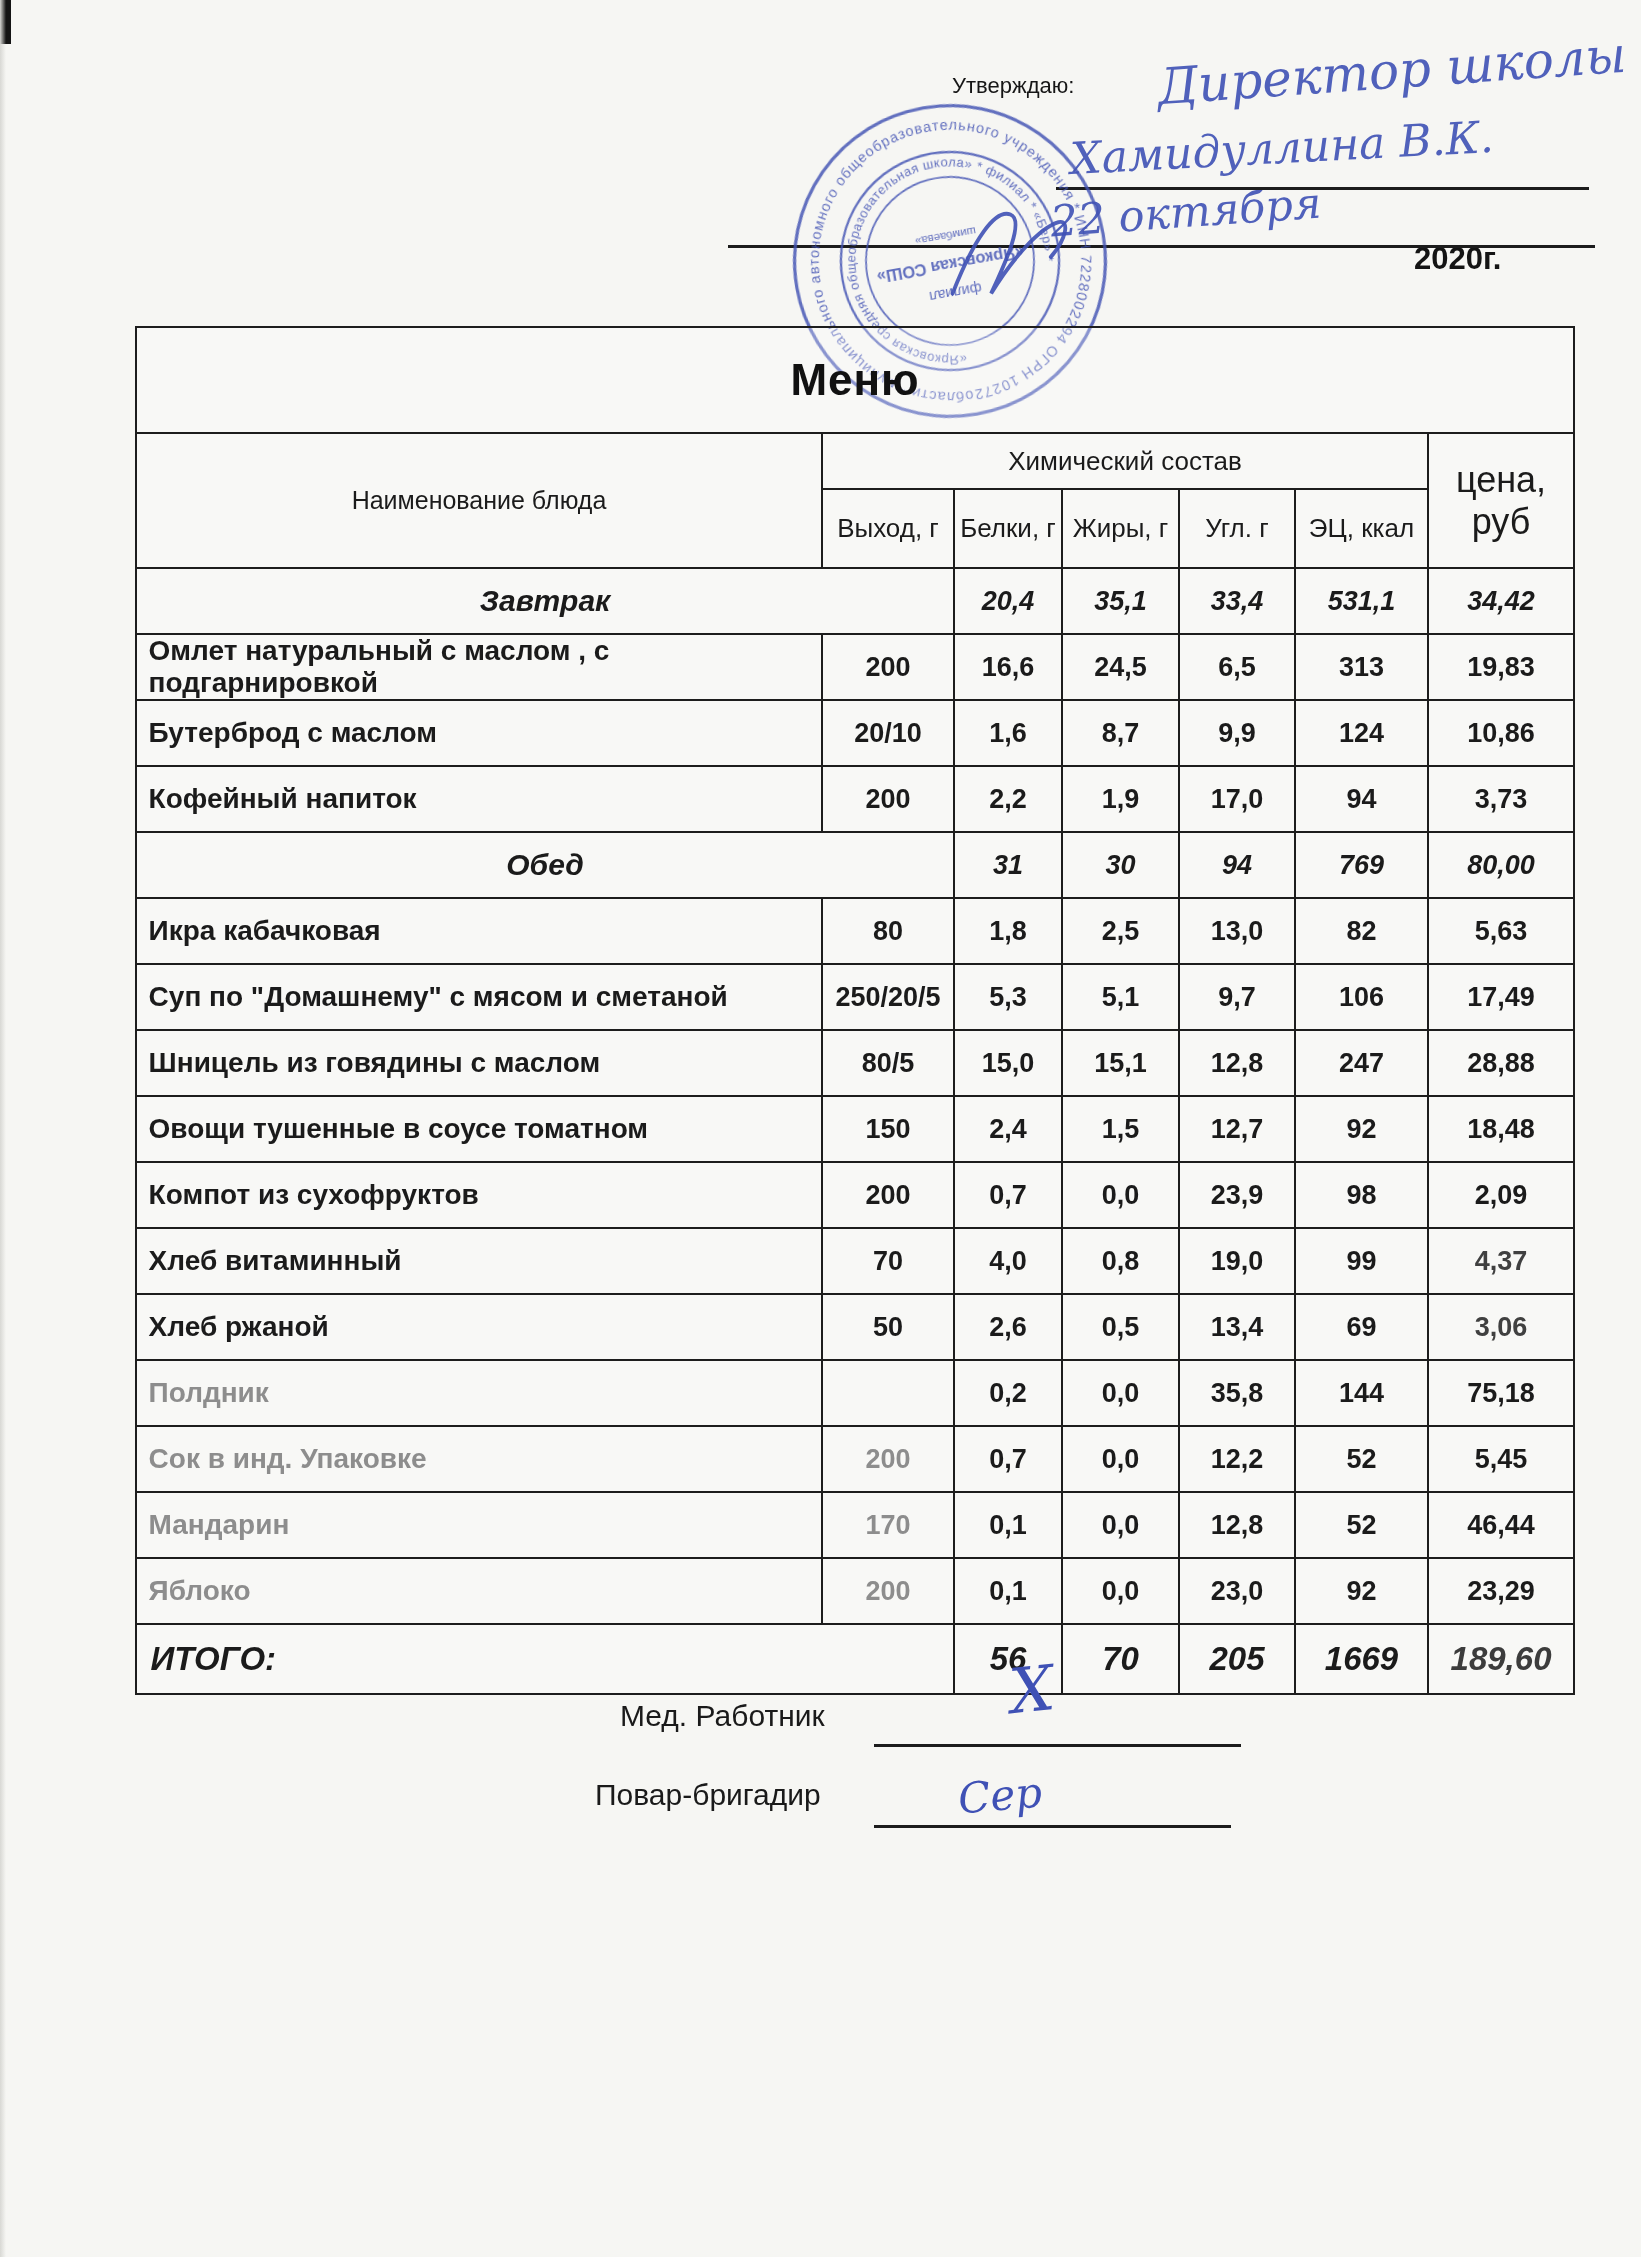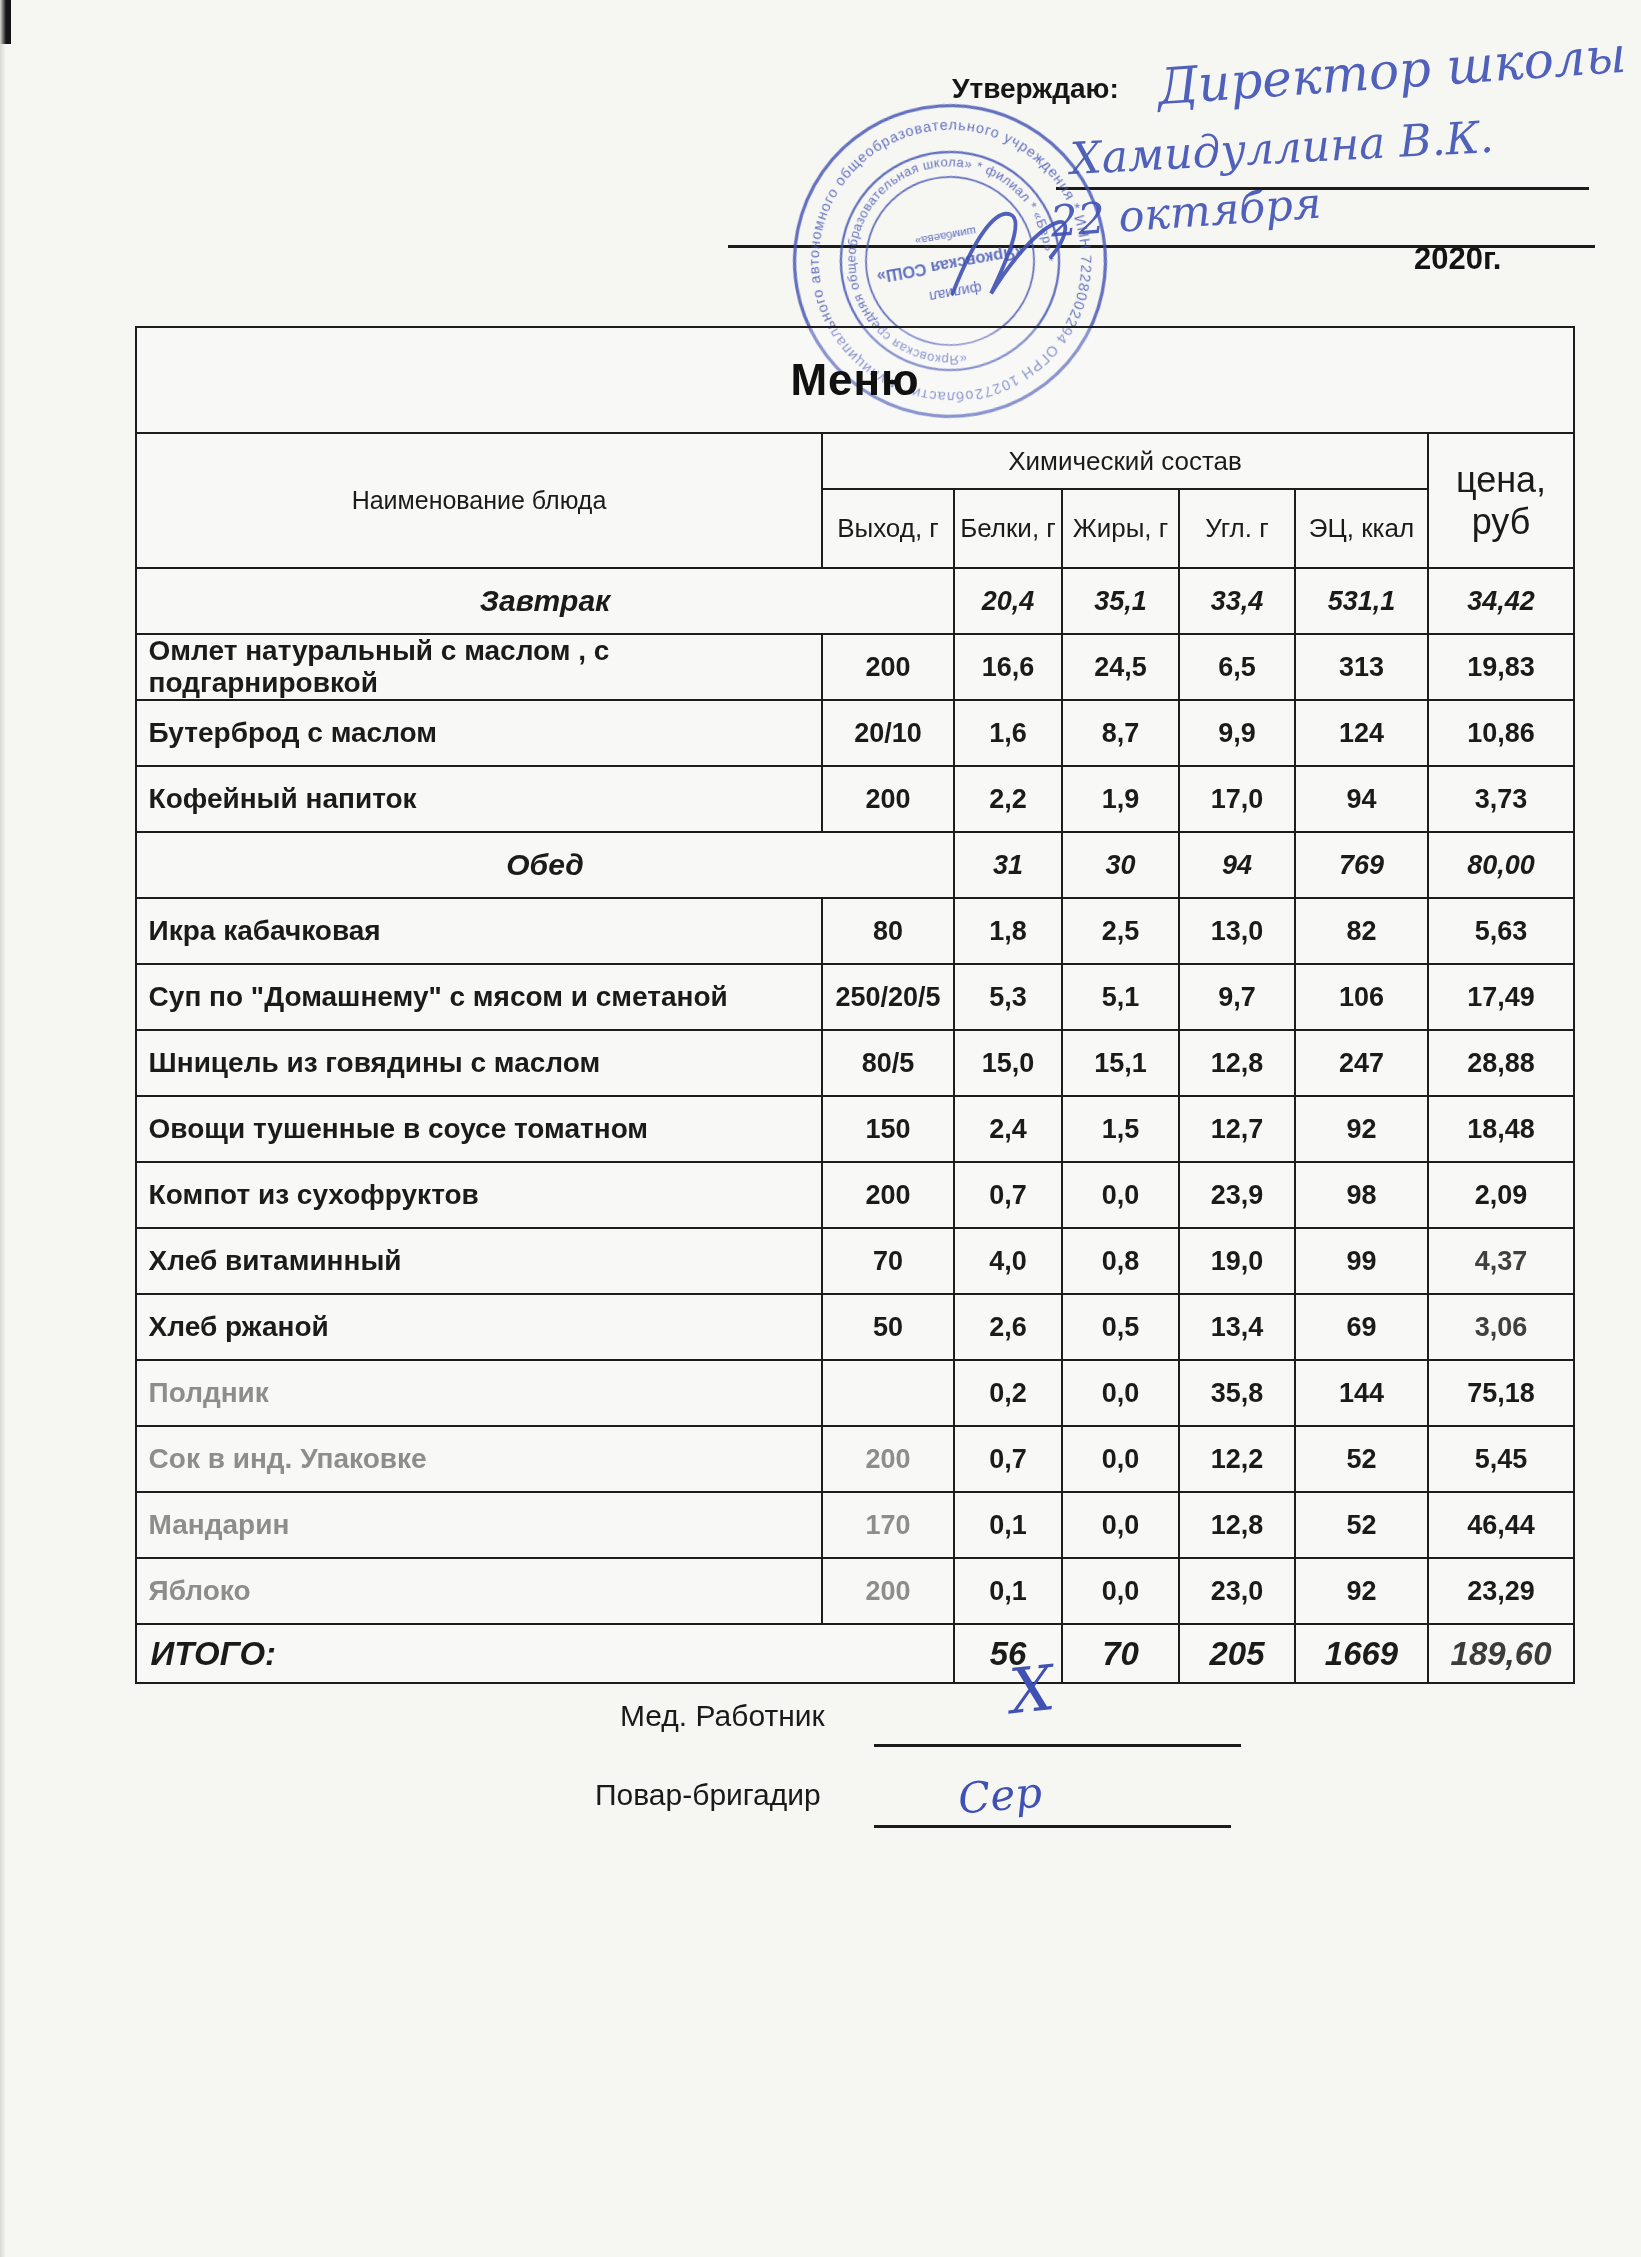--- a/index.html
+++ b/index.html
@@ -13,7 +13,7 @@
   .edge-shade{position:absolute;left:0;top:0;width:5.8px;height:2257px;background:linear-gradient(to right,#d8d8d4,rgba(216,216,212,0));}
 
   
-  .approve-label{position:absolute;left:952px;top:73px;font-size:28px;font-weight:bold;color:#161616;}
+  .approve-label{position:absolute;left:952px;top:73px;font-size:22px;font-weight:normal;color:#161616;}
   .hw{position:absolute;color:#3f51b5;font-family:"DejaVu Serif",serif;font-style:italic;white-space:nowrap;}
   .hw-line1{left:1157px;top:42px;font-size:50px;transform:rotate(-4deg);opacity:.9;}
   .hw-line2{left:1070px;top:122px;font-size:44px;transform:rotate(-3deg);opacity:.9;}

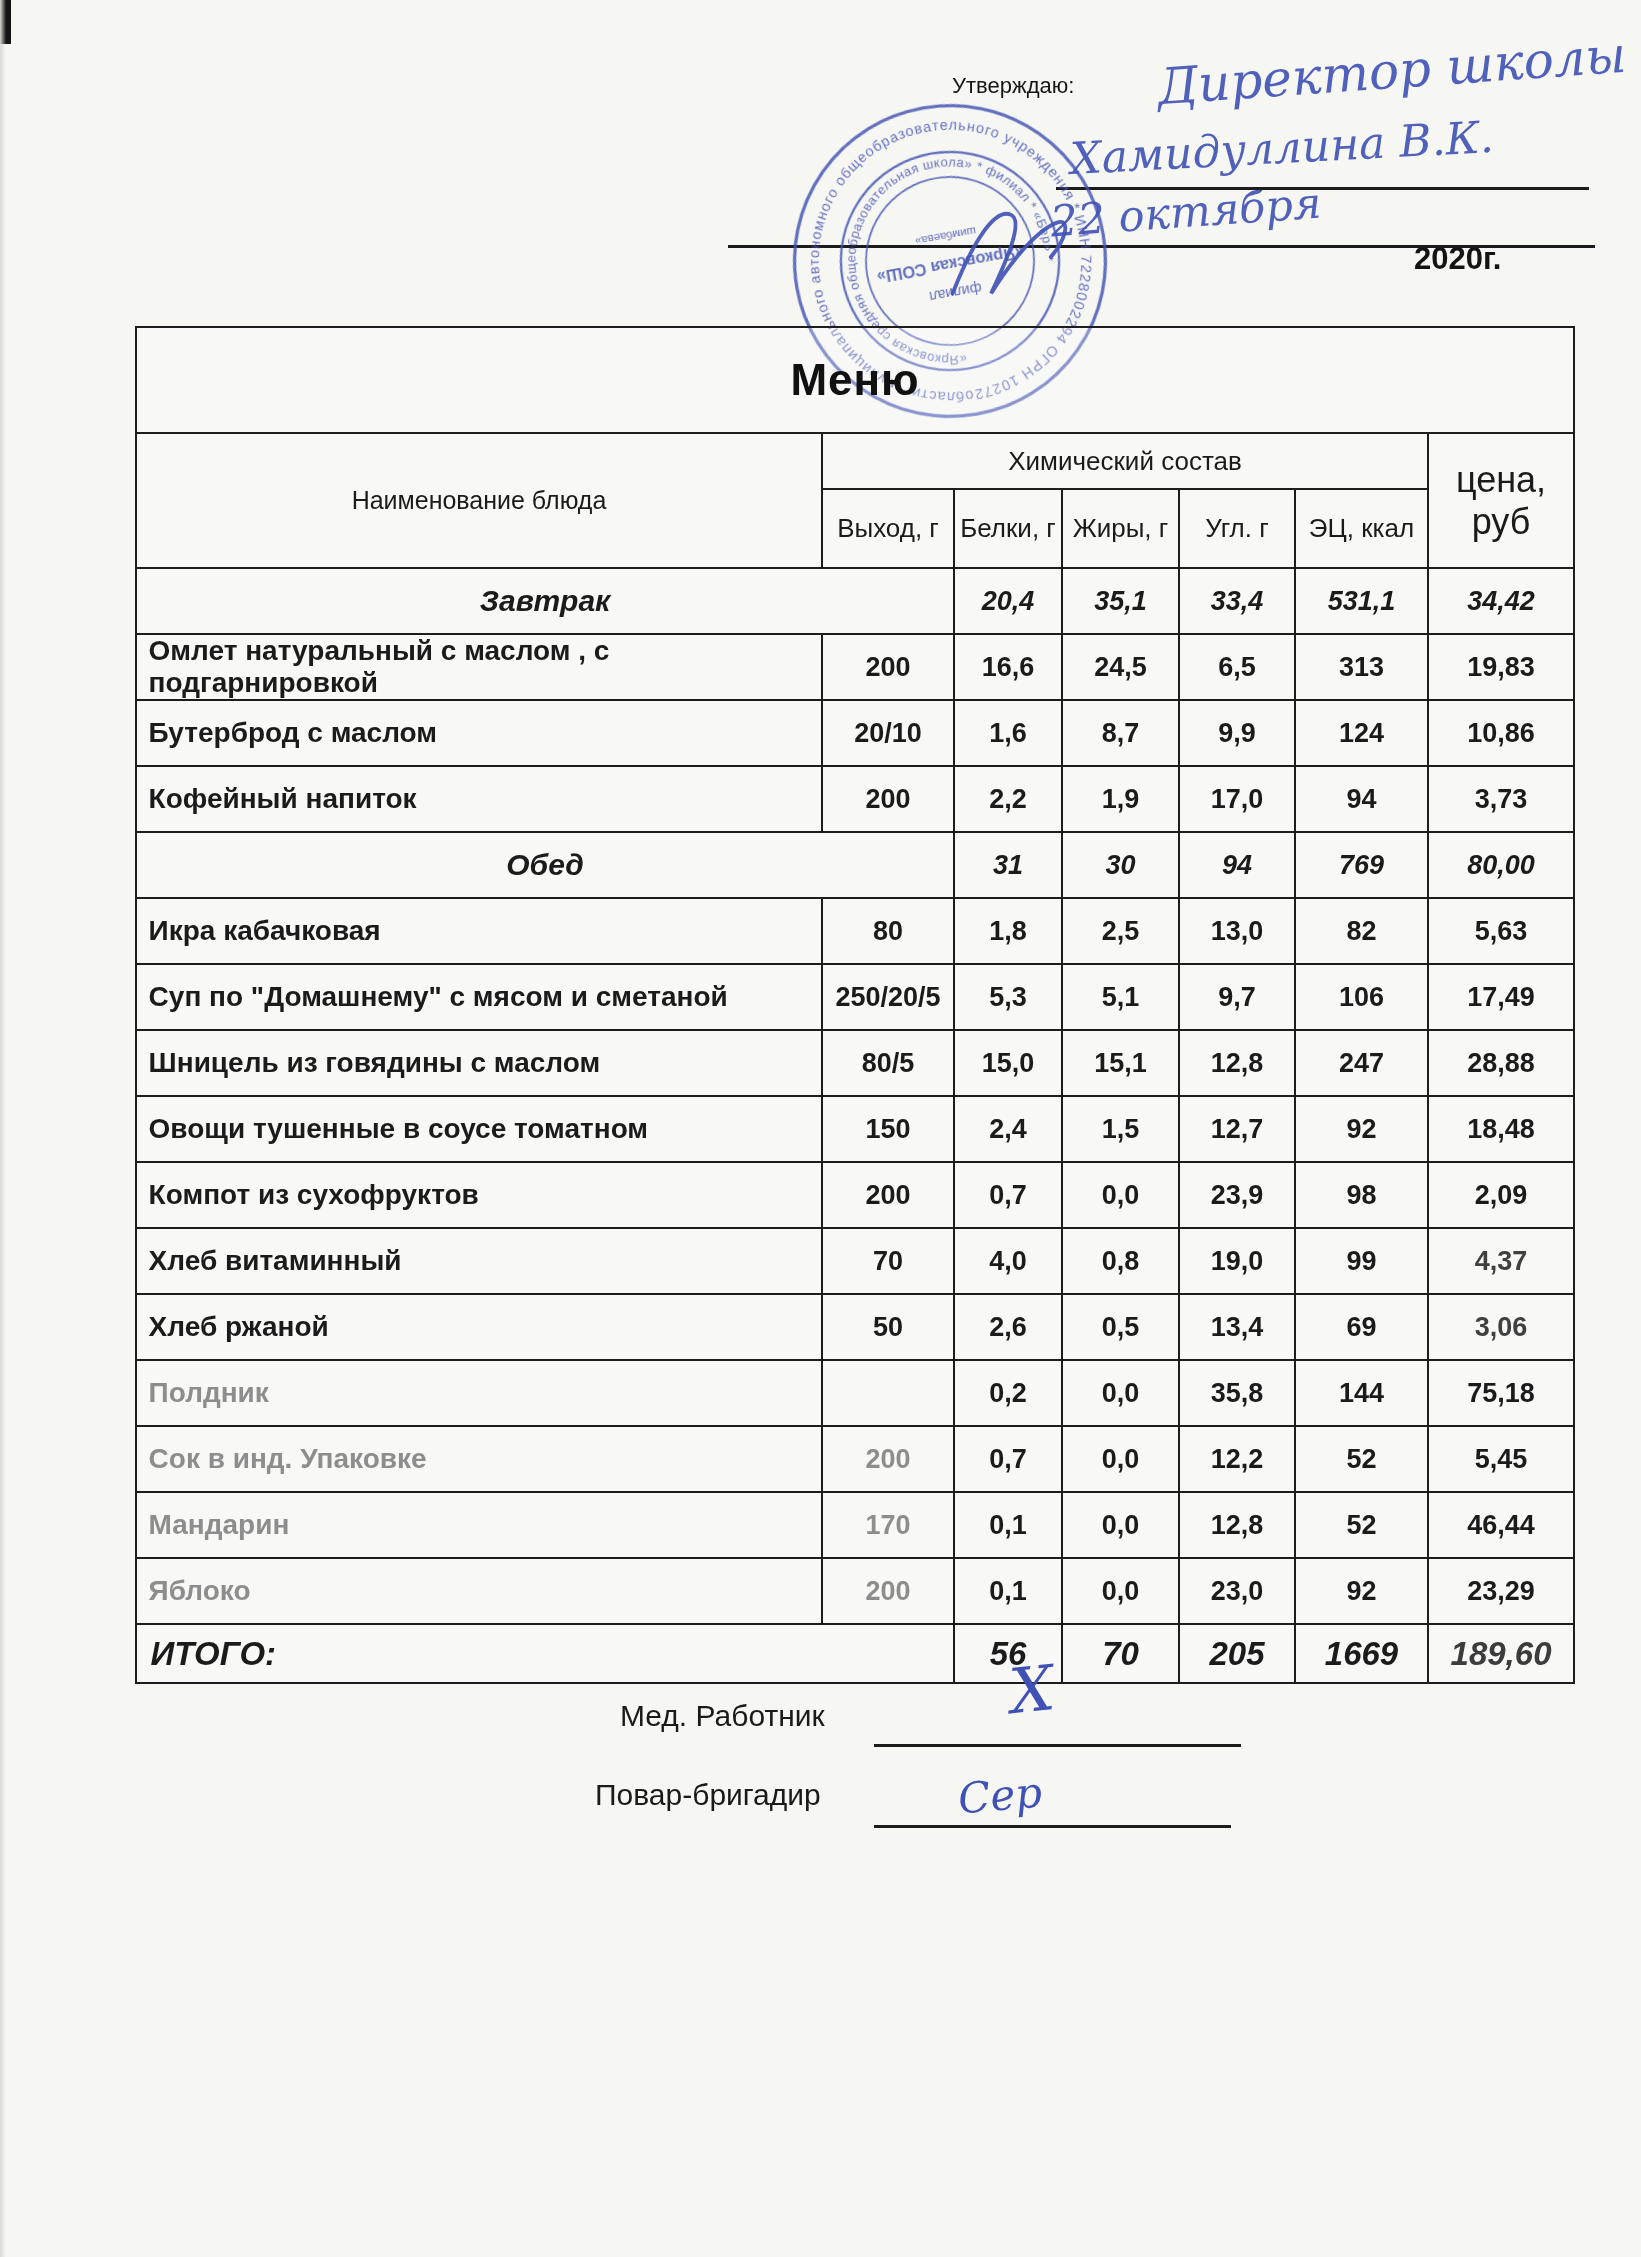--- a/index.html
+++ b/index.html
@@ -48,7 +48,7 @@
   td.num{text-align:center;font-size:27px;font-weight:bold;}
   tr.section td{font-style:italic;}
   td.sec-name{text-align:center;font-size:30px;font-weight:bold;font-style:italic;}
-  tr.total{height:59px;border-radius:31px;}
+  tr.total{height:70px;border-radius:31px;}
   tr.total td{font-size:33px;font-weight:bold;font-style:italic;}
   td.total-name{text-align:left;padding-left:13.5px;}
   td.price-soft{font-weight:600;font-size:29px;color:#3c3c3c;margin-left:15px;}

